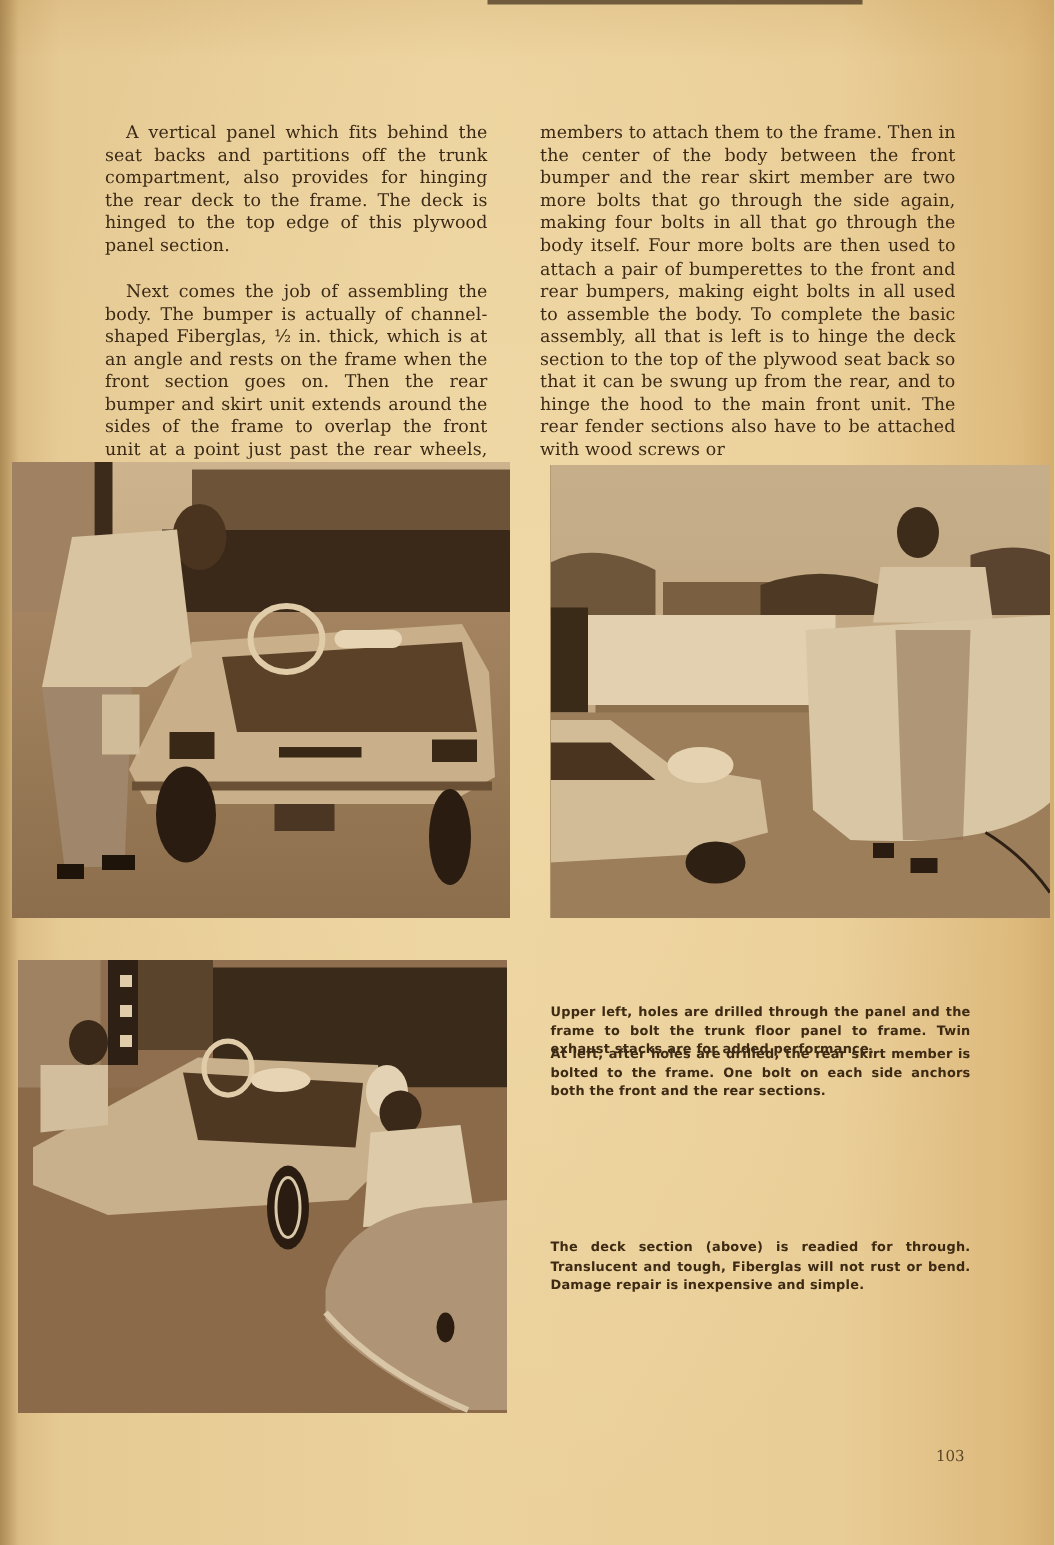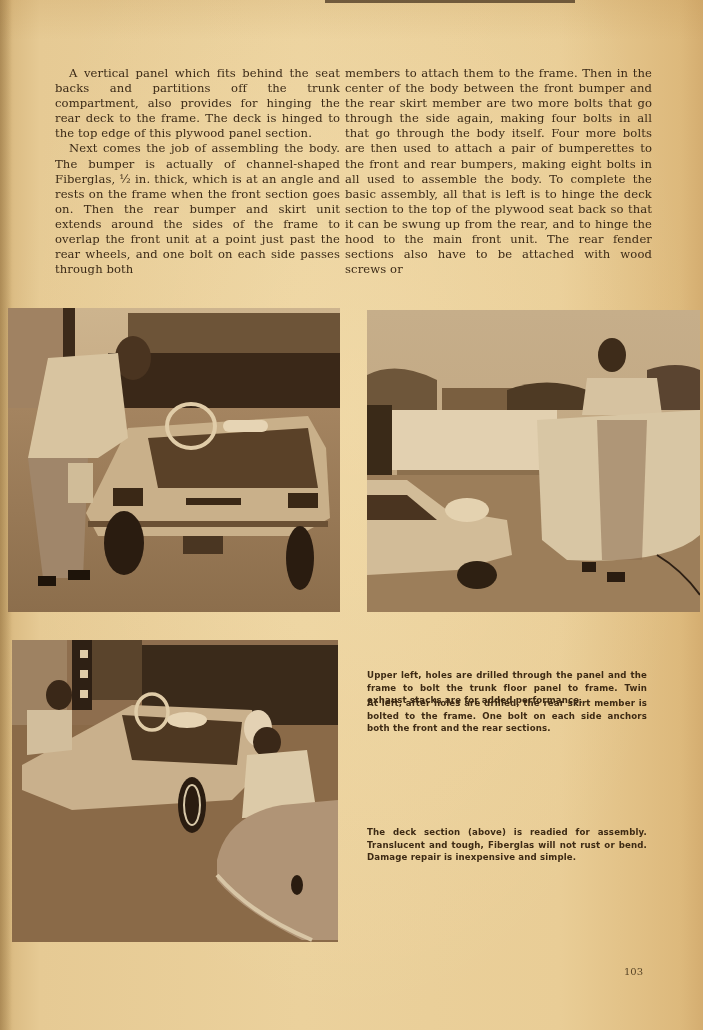--- a/index.html
+++ b/index.html
@@ -24,7 +24,7 @@
       position: absolute; top: 66px; font-size: 11.6px; line-height: 15.1px;
       text-align: justify; letter-spacing: 0.1px;
     }
-    .col p { margin: 0; text-indent: 14px; }
+    .col p { margin: 15px; text-indent: 14px; }
     .col p.noindent { text-indent: 0; }
     #col-left { left: 55px; width: 285px; }
     #col-right { left: 345px; width: 307px; }

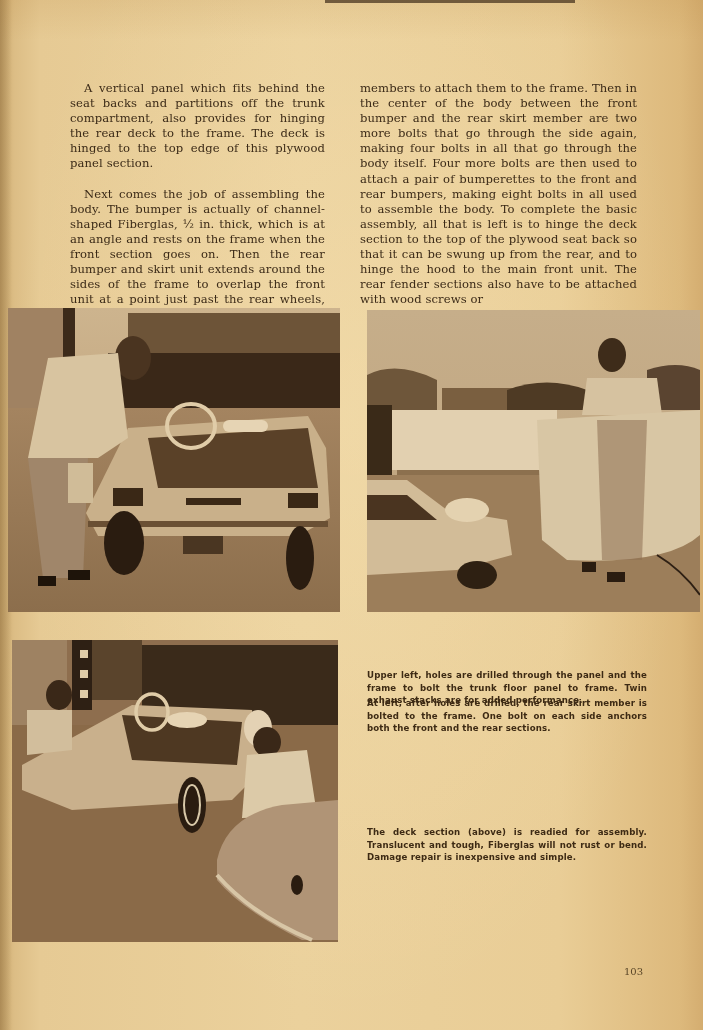--- a/index.html
+++ b/index.html
@@ -179,7 +179,7 @@
 
 <div class="caption" id="caption-1">Upper left, holes are drilled through the panel and the frame to bolt the trunk floor panel to frame. Twin exhaust stacks are for added performance.</div>
 <div class="caption" id="caption-2">At left, after holes are drilled, the rear skirt member is bolted to the frame. One bolt on each side anchors both the front and the rear sections.</div>
-<div class="caption" id="caption-3">The deck section (above) is readied for assembly. Translucent and tough, Fiberglas will not rust or bend. Damage repair is inexpensive and simple.</div>
+<div class="caption" id="caption-3">The deck section (above) is readied for through. Translucent and tough, Fiberglas will not rust or bend. Damage repair is inexpensive and simple.</div>
 
 <div class="page-number">103</div>
 

